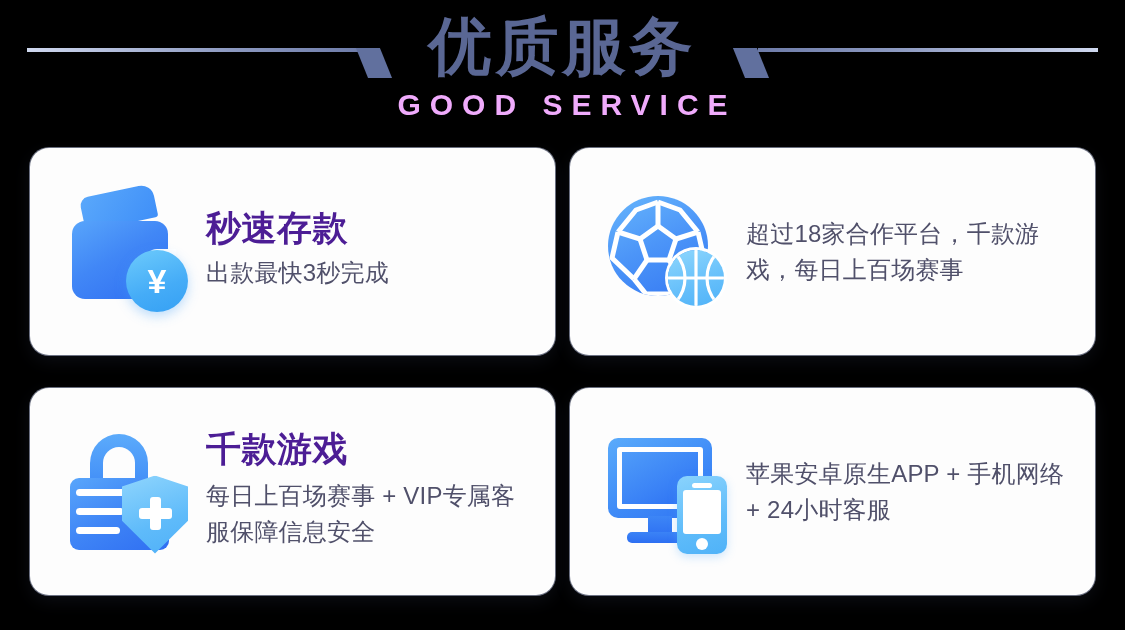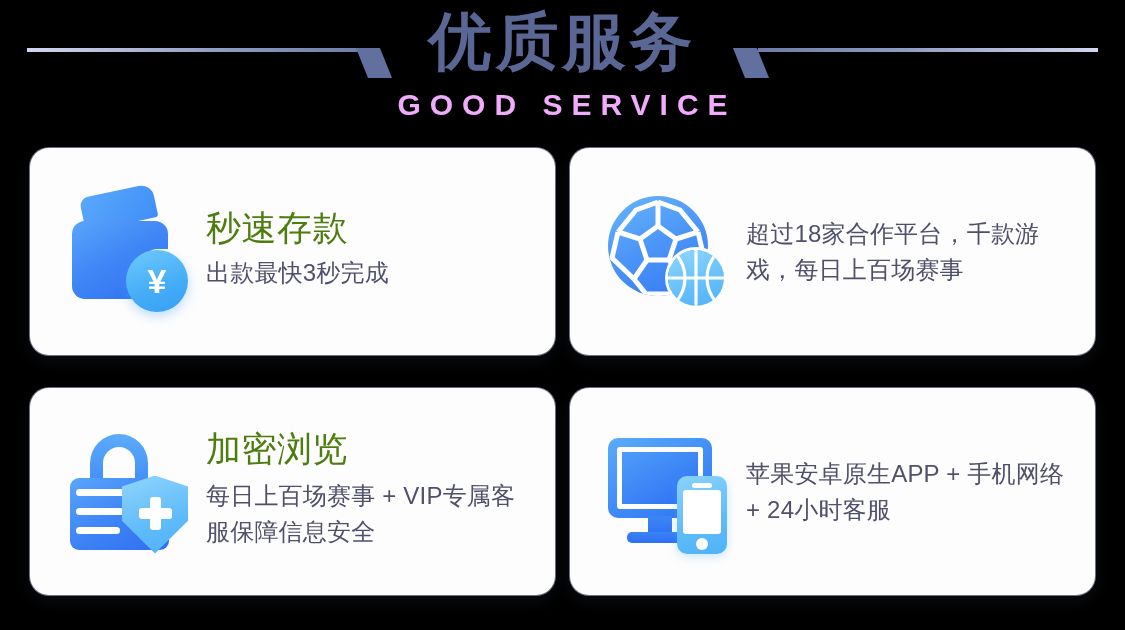--- a/index.html
+++ b/index.html
@@ -55,7 +55,7 @@
     color: #5a6794;
     letter-spacing: 4px;
     line-height: 78px;
-    font-family: Liberation Mono, monospace;
+    font-family: Liberation Serif, serif;
   }
 
   .sub-title {

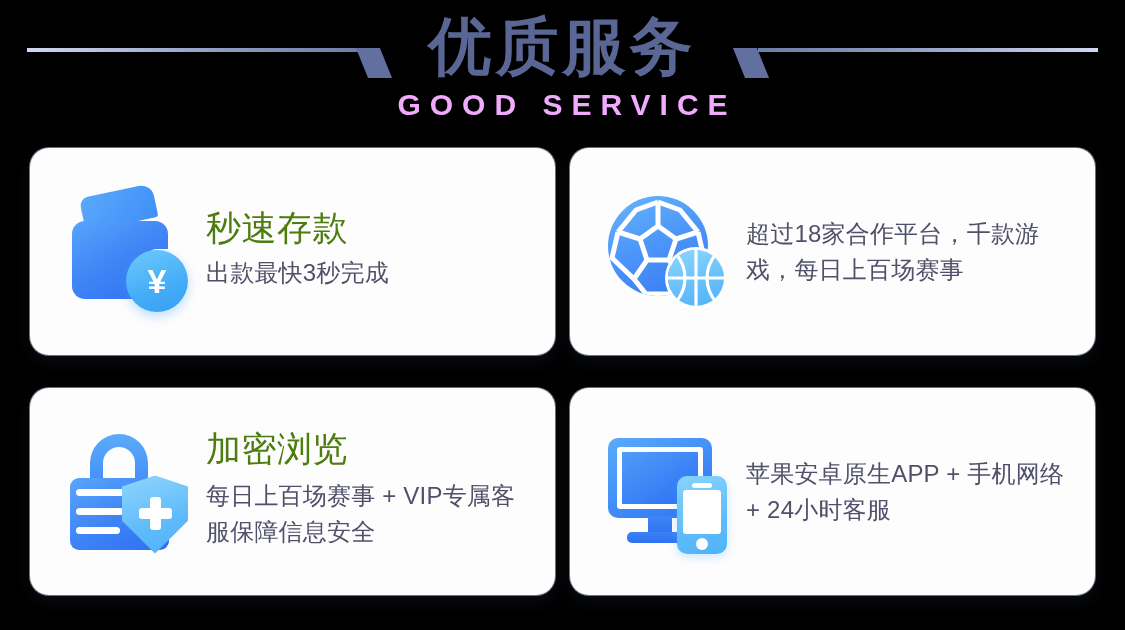--- a/index.html
+++ b/index.html
@@ -103,8 +103,8 @@
 
   .card-title {
     font-size: 35px;
-    font-weight: 400;
-    color: #4d7c0f;
+    font-weight: 700;
+    color: #4c1d95;
     line-height: 44px;
     letter-spacing: 0.5px;
     white-space: nowrap;

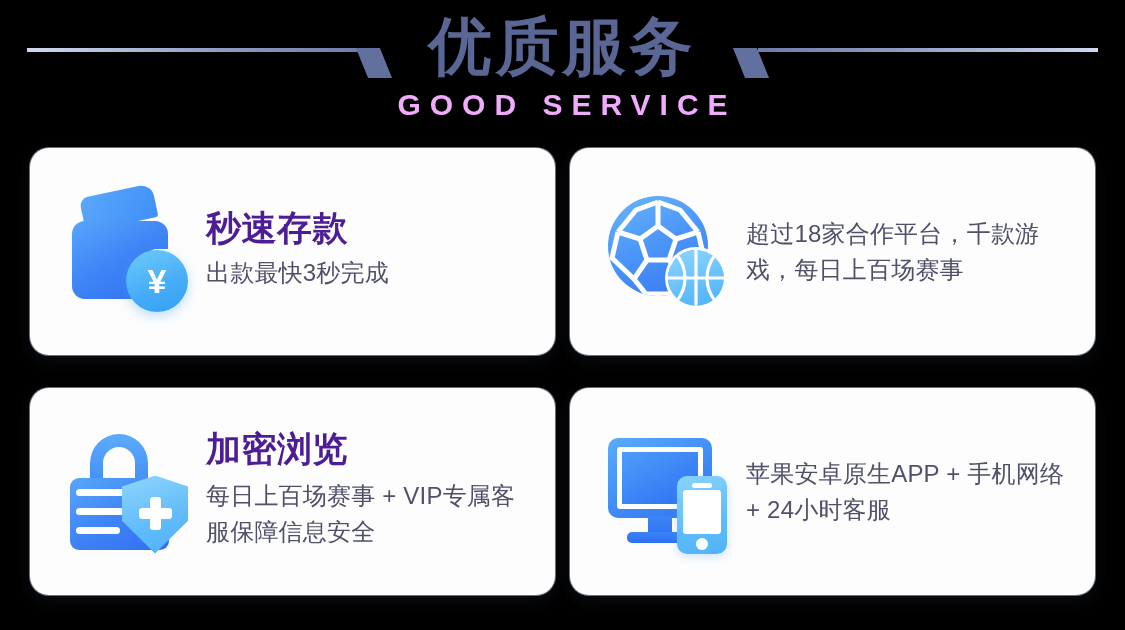--- a/index.html
+++ b/index.html
@@ -370,7 +370,7 @@
       <div class="shield-cross-h"></div>
     </div>
     <div class="card-text">
-      <div class="card-title">加密浏览</div>
+      <div class="card-title">千款游戏</div>
       <div class="card-desc wide">每日上百场赛事 + VIP专属客服保障信息安全</div>
     </div>
   </div>

